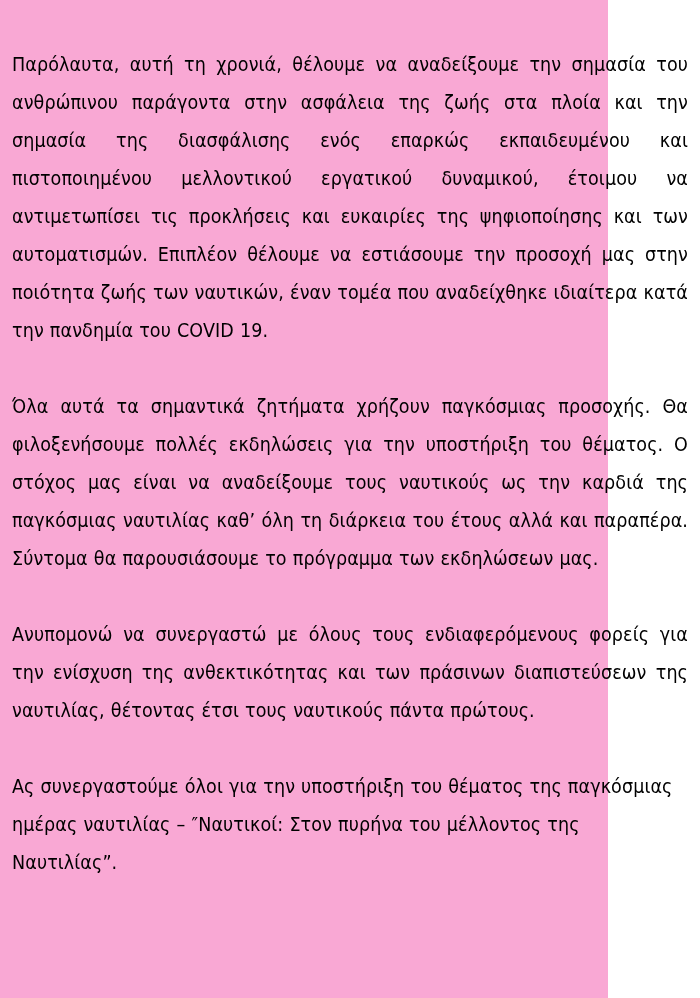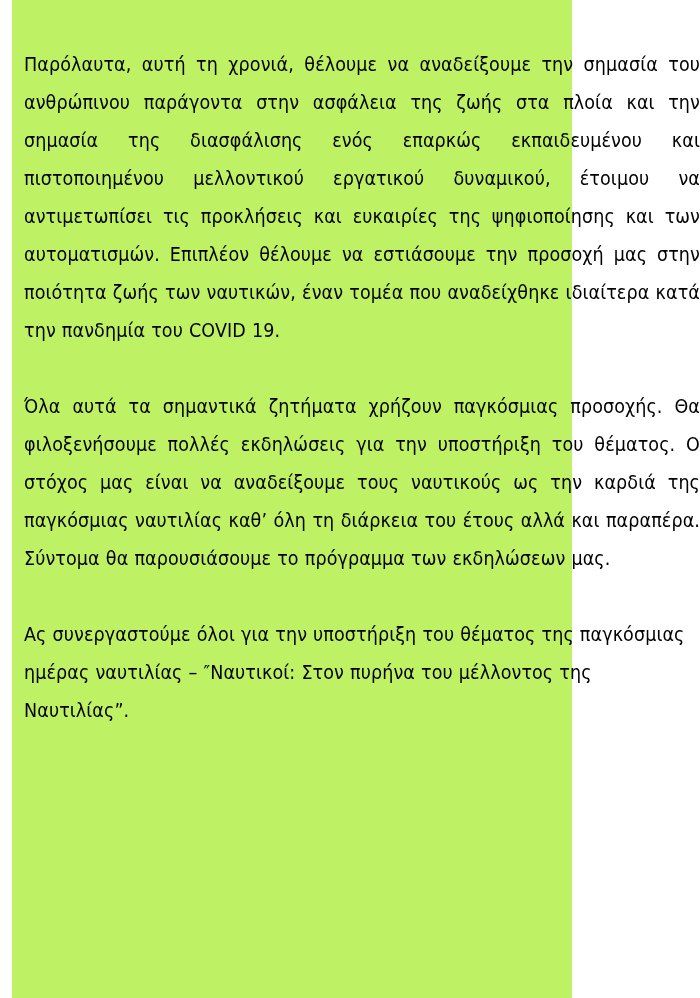--- a/index.html
+++ b/index.html
@@ -18,12 +18,11 @@
   }
   #page {
     position: relative;
-    width: 560px;
+    width: 608px;
     height: 998px;
-    background: #bef264;
+    background: #f9a8d4;
     box-sizing: border-box;
     padding: 0;
-    margin-left: 12px;
   }
   .doc-body {
     position: absolute;

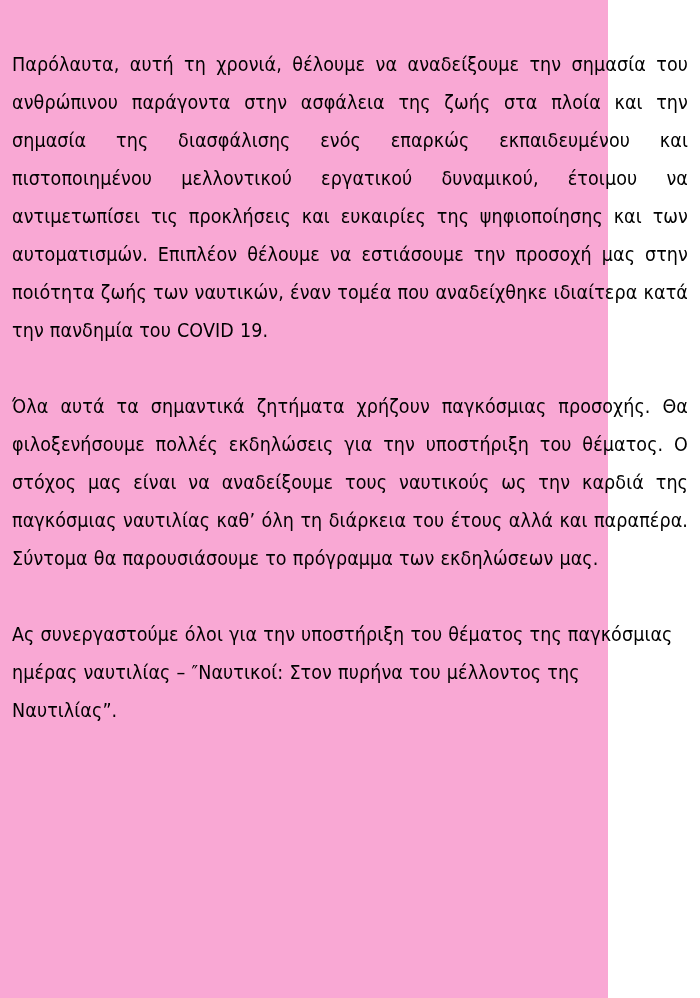--- a/index.html
+++ b/index.html
@@ -59,6 +59,7 @@
     <p class="para">Όλα αυτά τα σημαντικά ζητήματα χρήζουν παγκόσμιας προσοχής. Θα φιλοξενήσουμε πολλές εκδηλώσεις για την υποστήριξη του θέματος. Ο στόχος μας είναι να αναδείξουμε τους ναυτικούς ως την καρδιά της παγκόσμιας ναυτιλίας καθ’ όλη τη διάρκεια του έτους αλλά και παραπέρα. Σύντομα θα παρουσιάσουμε το πρόγραμμα των εκδηλώσεων μας.</p>
 
 
+    <p class="para">Ανυπομονώ να συνεργαστώ με όλους τους ενδιαφερόμενους φορείς για την ενίσχυση της ανθεκτικότητας και των πράσινων διαπιστεύσεων της ναυτιλίας, θέτοντας έτσι τους ναυτικούς πάντα πρώτους.</p>
 
     <p class="para left">Ας συνεργαστούμε όλοι για την υποστήριξη του θέματος της παγκόσμιας ημέρας ναυτιλίας – ″Ναυτικοί: Στον πυρήνα του μέλλοντος της Ναυτιλίας”.</p>
 

